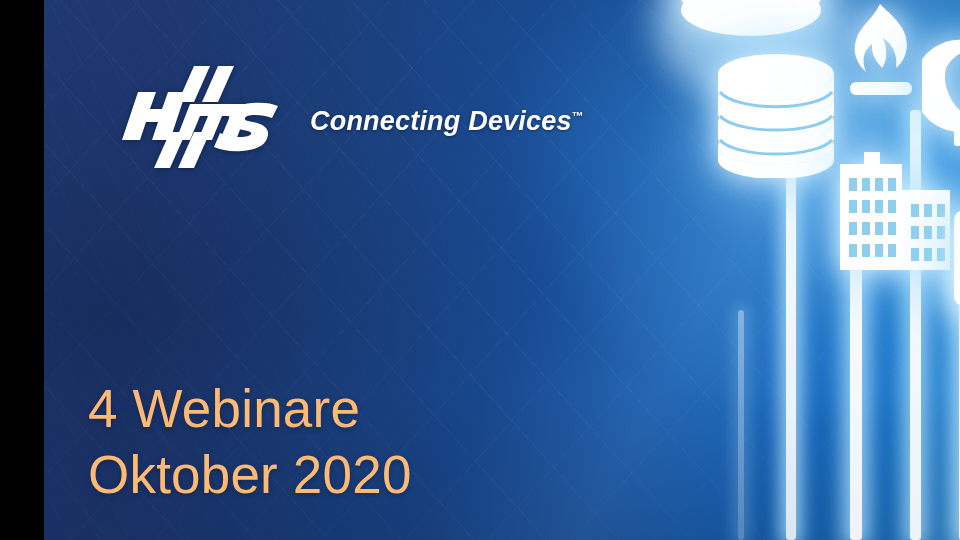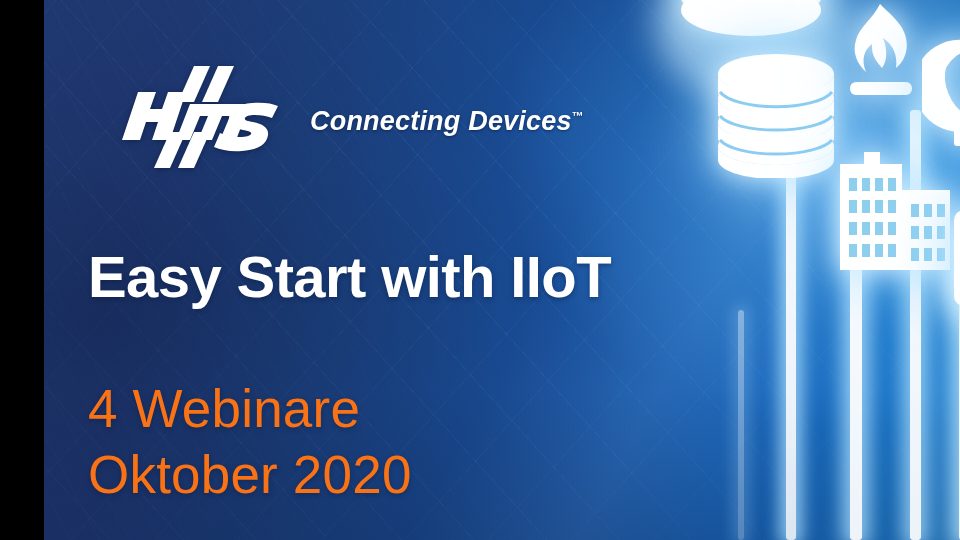--- a/index.html
+++ b/index.html
@@ -303,7 +303,6 @@
     <span>Connecting Devices</span><span class="tm">™</span>
   </div>
 
-  <div class="headline">Easy Start with IIoT</div>
   <div class="subline subline-1">4 Webinare</div>
   <div class="subline subline-2">Oktober 2020</div>
 

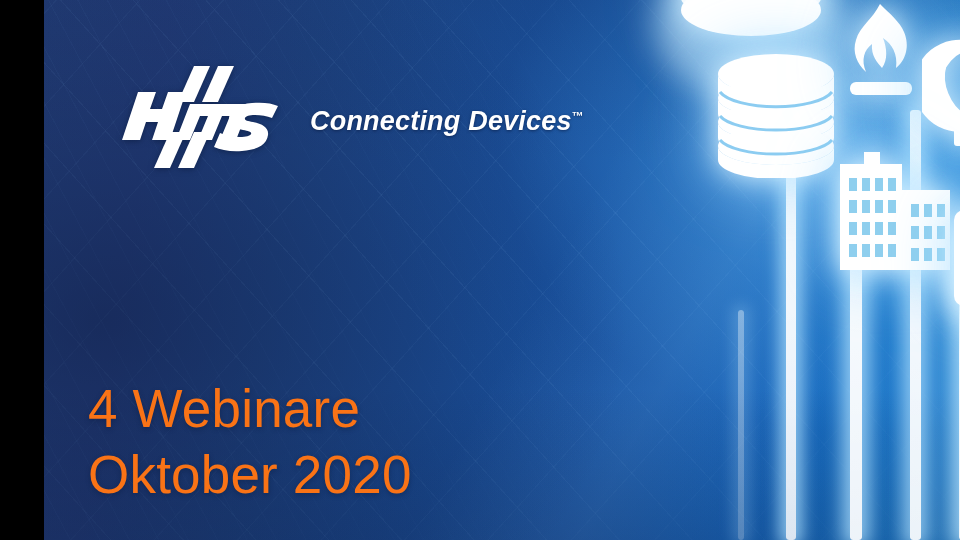--- a/index.html
+++ b/index.html
@@ -135,7 +135,7 @@
   .subline {
     position: absolute;
     left: 44px;
-    color: #f97316;
+    color: #fdba74;
     font-size: 53px;
     font-weight: 300;
     letter-spacing: 0.2px;

